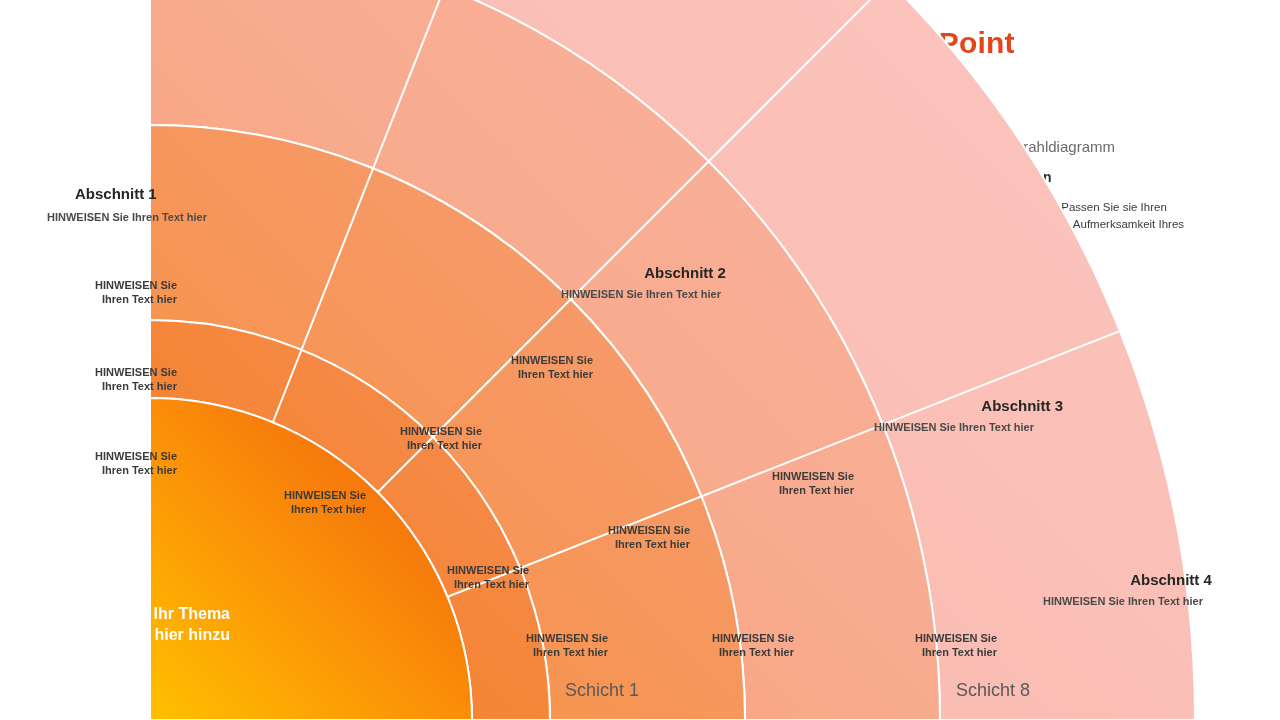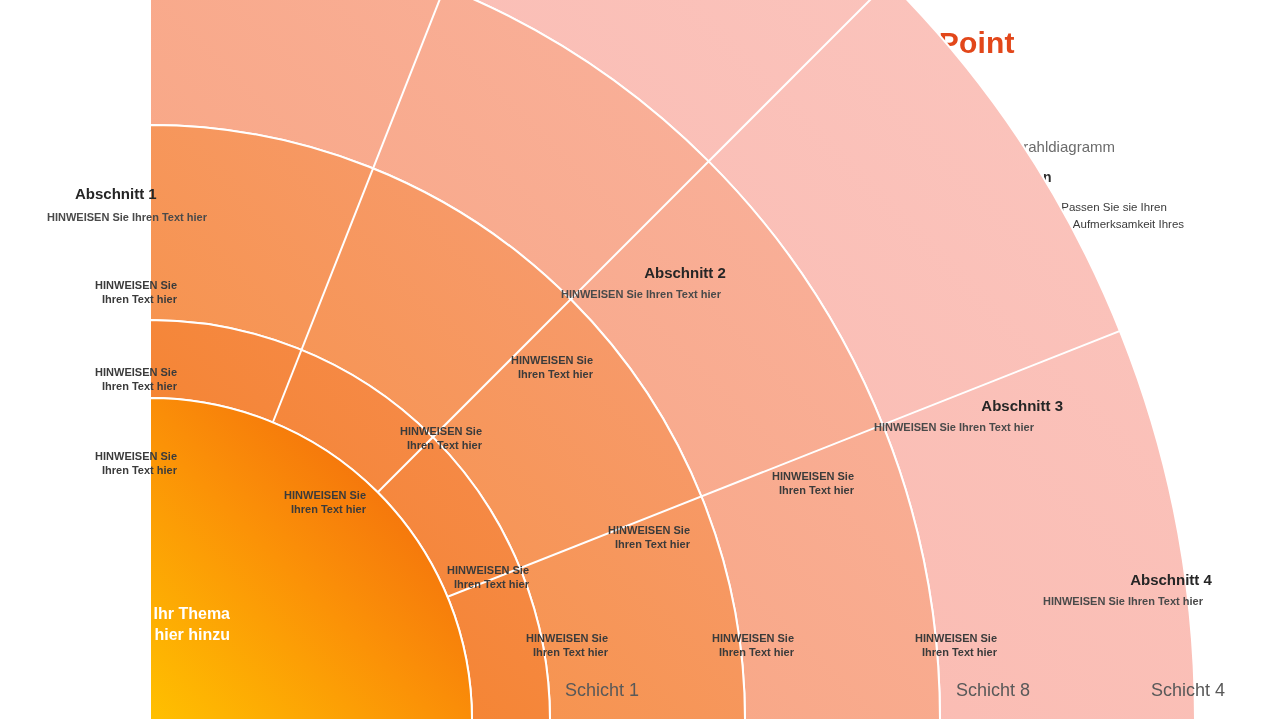--- a/index.html
+++ b/index.html
@@ -200,7 +200,6 @@
 
   <div class="lbl layer-name" style="left:469px; top:679px;">Schicht 1</div>
   <div class="lbl layer-name" style="left:860px; top:679px;">Schicht 8</div>
-  <div class="lbl layer-name" style="left:1055px; top:679px;">Schicht 4</div>
 
 </div>
 

